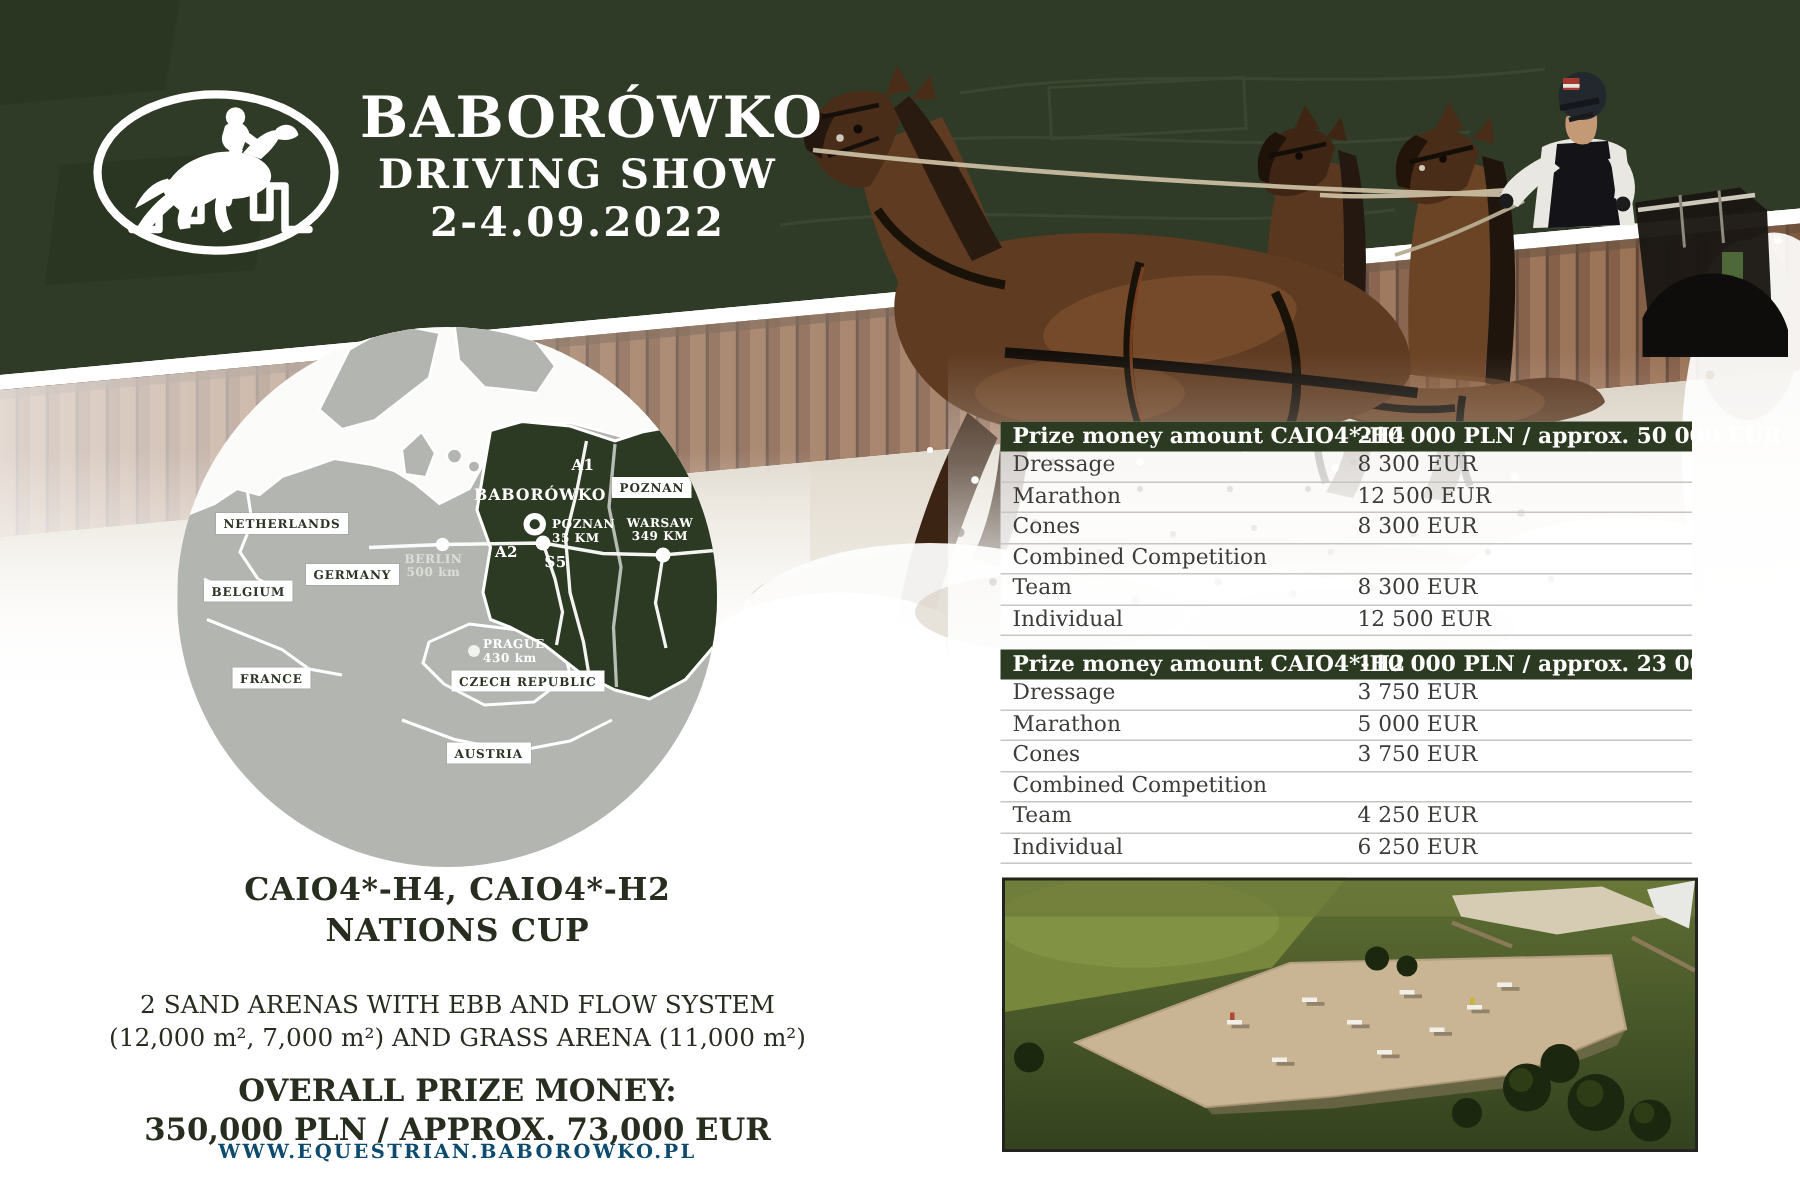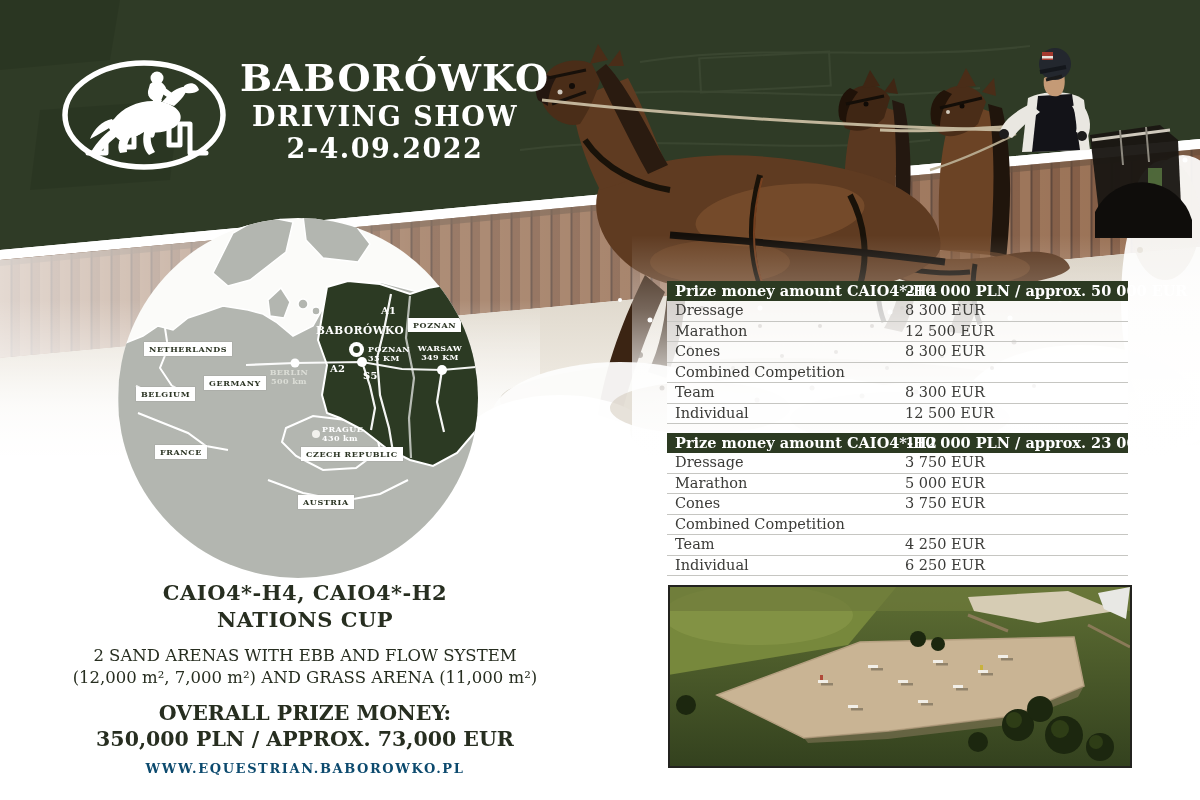--- a/index.html
+++ b/index.html
@@ -38,7 +38,7 @@
   .info { position:absolute; left:60px; top:580px; width:490px; text-align:center; color:#272e20; }
   .info-classes { font-size:21px; font-weight:bold; letter-spacing:0.5px; }
   .info-cup { font-size:21px; font-weight:bold; letter-spacing:0.5px; margin-top:2px; }
-  .info-arenas1 { font-size:16.5px; margin-top:14px; }
+  .info-arenas1 { font-size:16.5px; margin-top:28px; }
   .info-arenas2 { font-size:16.5px; margin-top:3px; }
   .info-prize-h { font-size:20.5px; font-weight:bold; margin-top:14px; }
   .info-prize-v { font-size:20.5px; font-weight:bold; margin-top:2px; }

